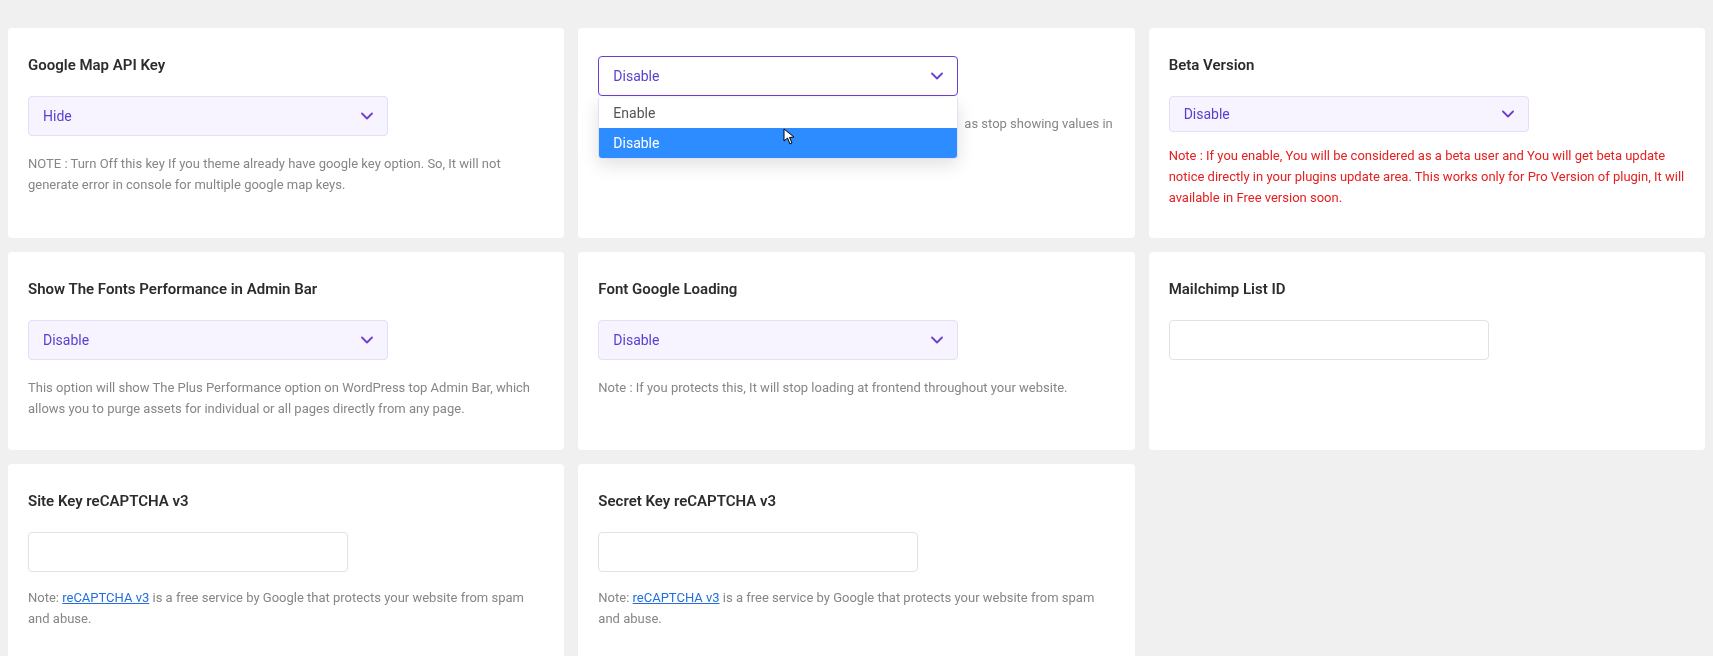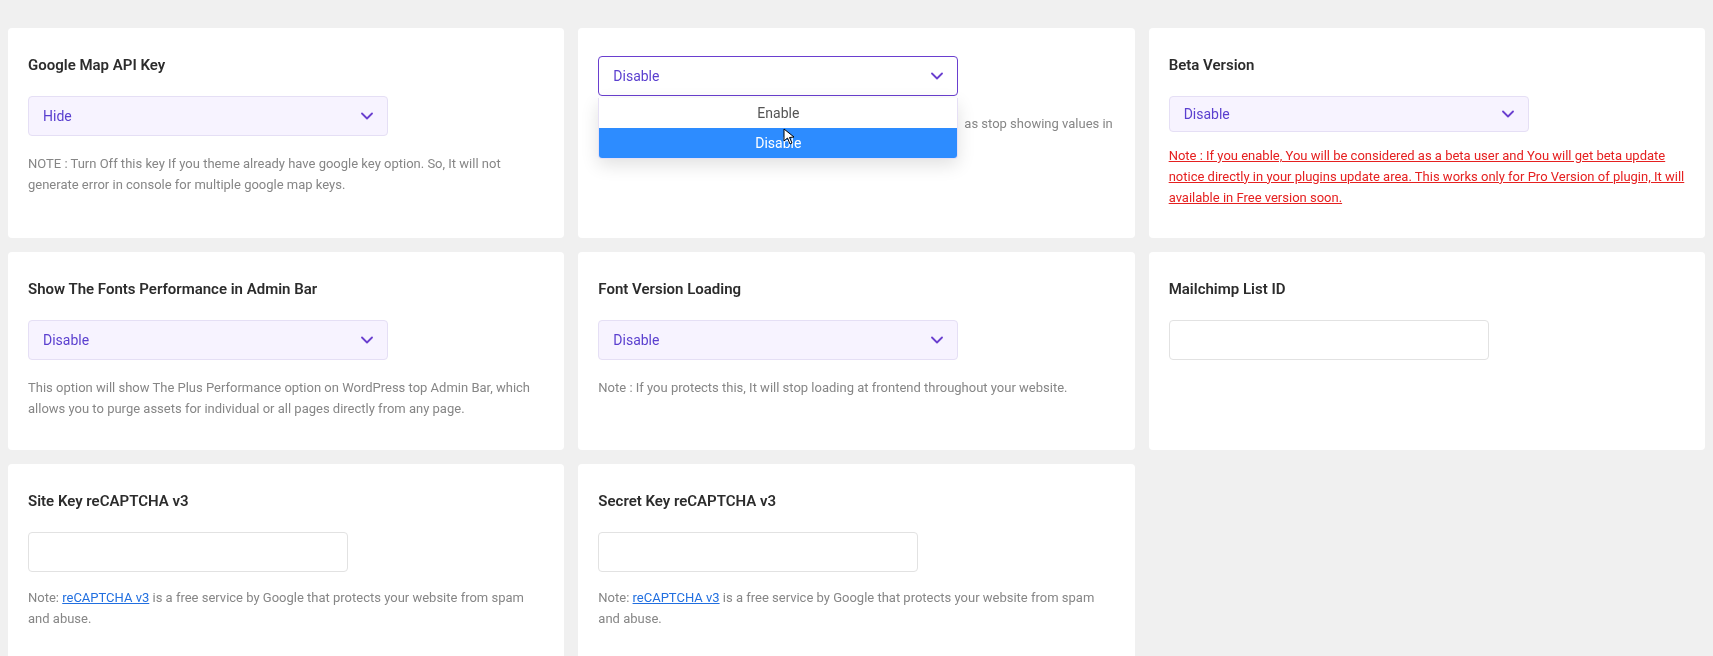--- a/index.html
+++ b/index.html
@@ -95,7 +95,6 @@
       font-size: 14px;
       color: #555;
       cursor: pointer;
-      text-align: center;
     }
     .dropdown-item.selected {
       background: #2d8cff;

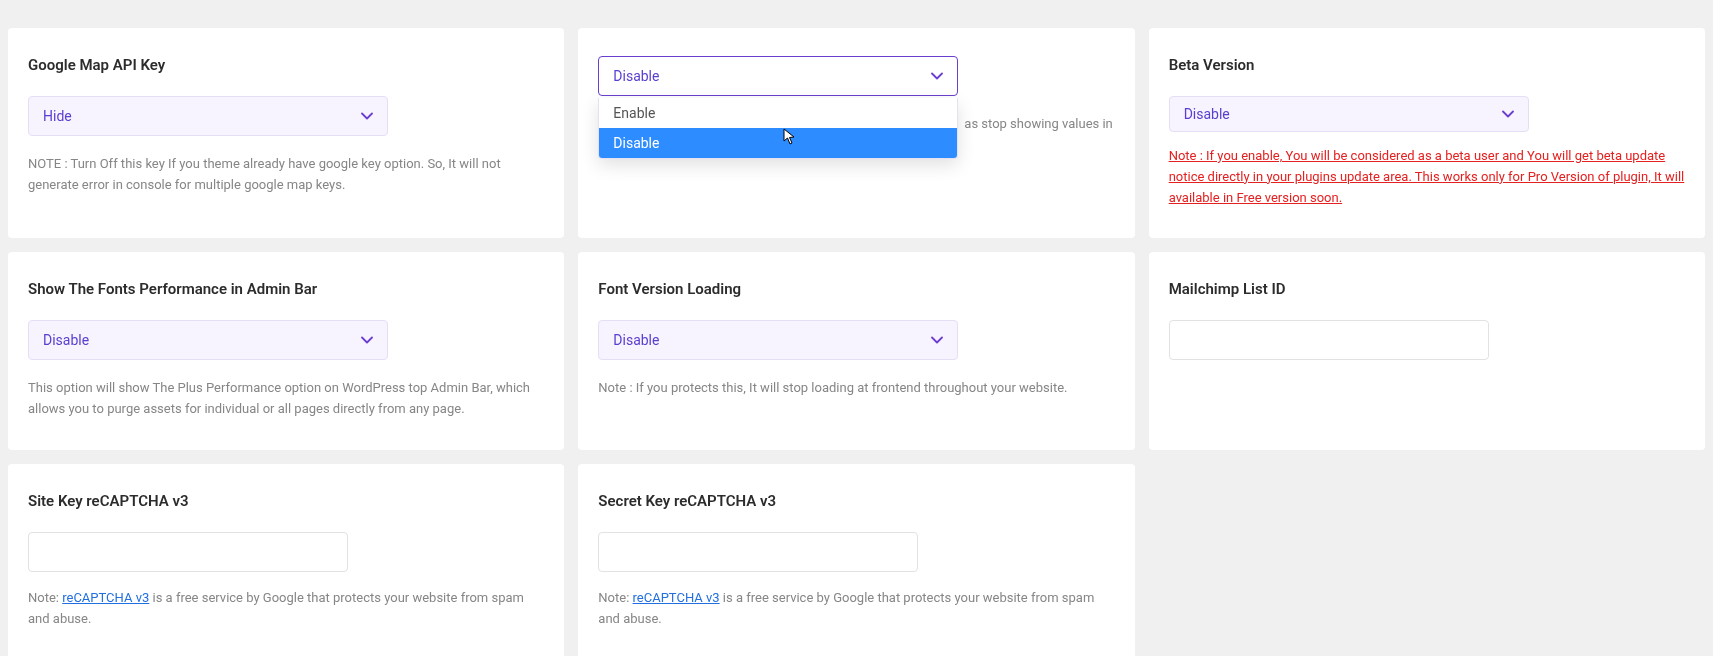--- a/index.html
+++ b/index.html
@@ -61,7 +61,7 @@
       color: #868686;
       line-height: 1.6;
     }
-    .note.red { color: #e52020; text-decoration: underline; }
+    .note.red { color: #e52020; }
     .note a, .link {
       color: #216fe0;
       text-decoration: underline;

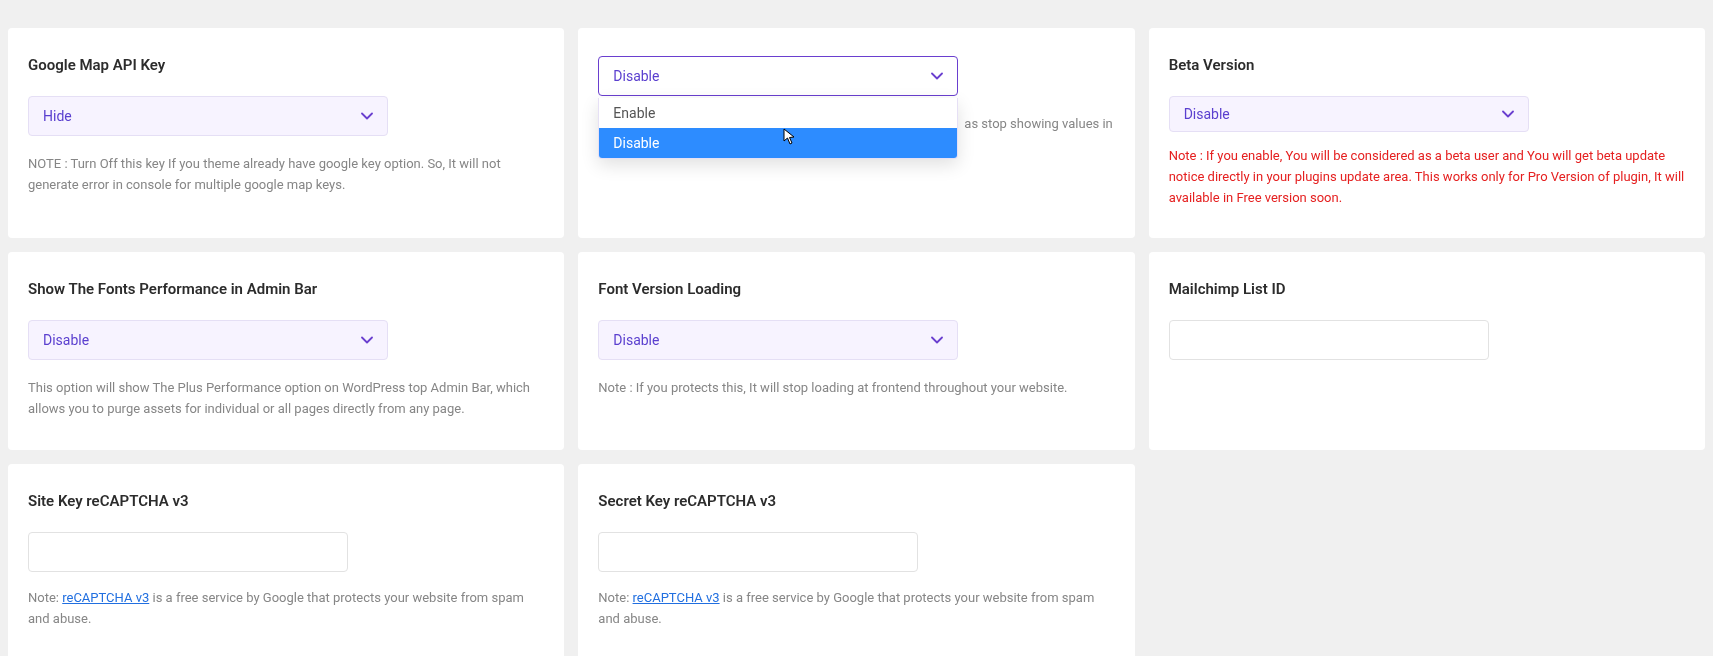--- a/index.html
+++ b/index.html
@@ -185,7 +185,7 @@
   </div>
 
   <div class="card">
-    <div class="card-title">Font Version Loading</div>
+    <div class="card-title">Font Google Loading</div>
     <div class="select-wrap select-narrow">
       <div class="select-box">
         <span>Disable</span>

